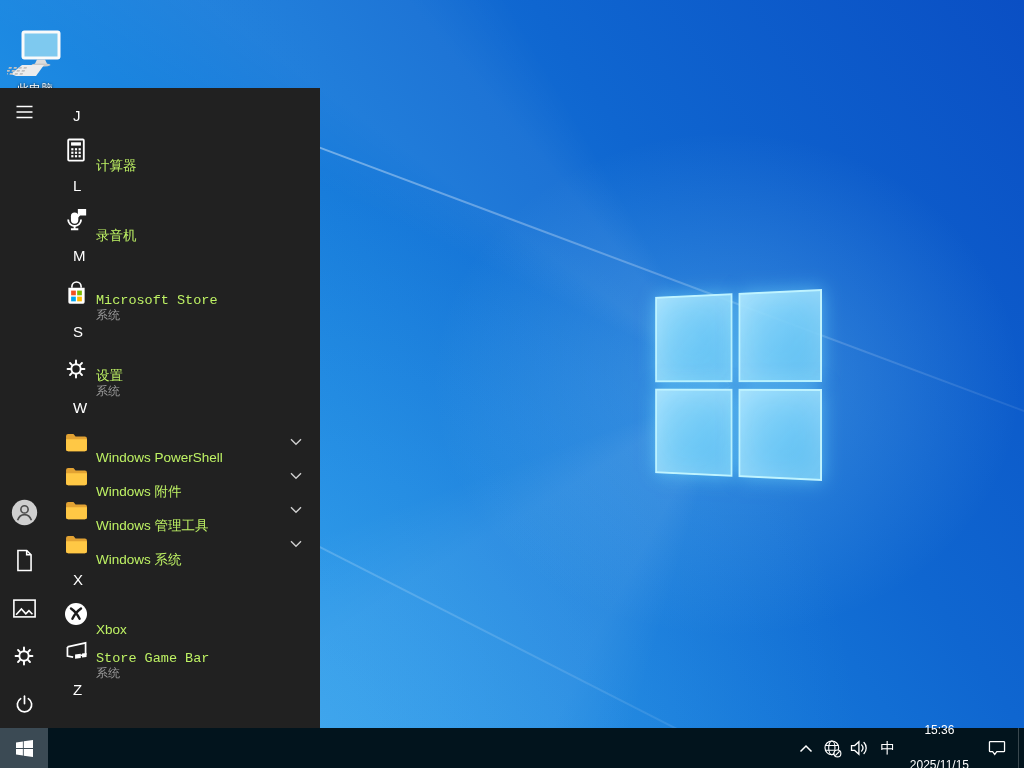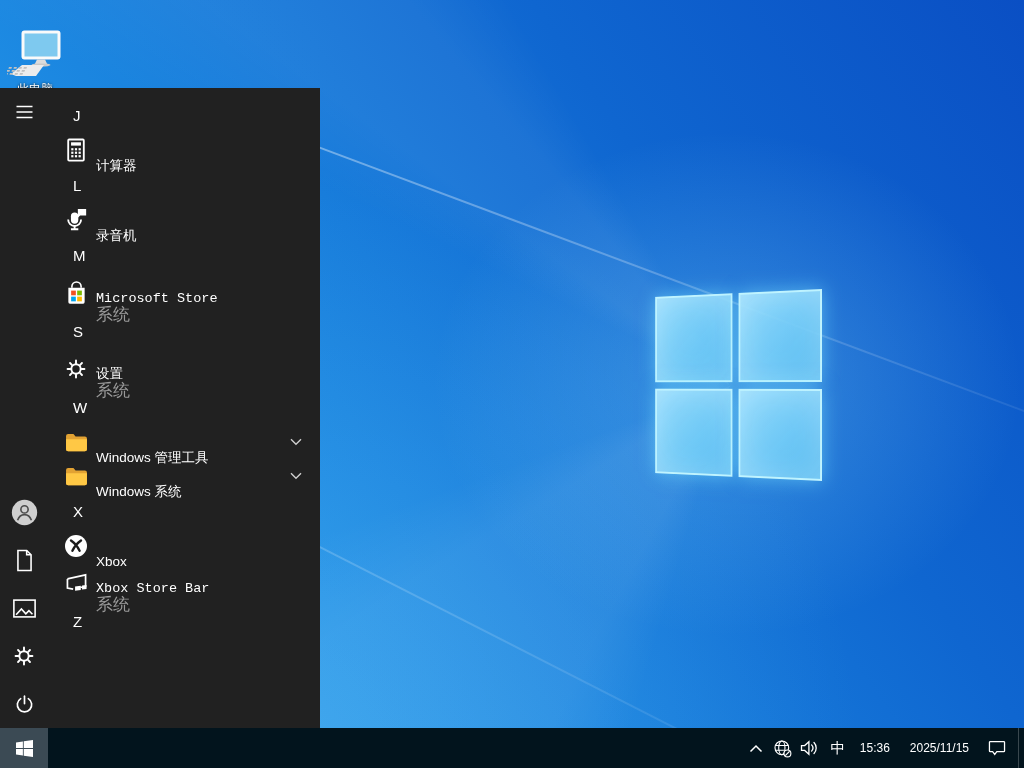--- a/index.html
+++ b/index.html
@@ -41,7 +41,7 @@
   .row.item.two{height:40px;font-family:Liberation Mono, monospace;}
   .item-icon{width:24px;height:24px;flex:none;display:flex;align-items:center;justify-content:center;margin-right:8px;}
   .labels{display:flex;flex-direction:column;line-height:1.18;}
-  .title{font-size:13.5px;color:#ffffff;white-space:nowrap;margin-top:31px;}
+  .title{font-size:13.5px;color:#bef264;white-space:nowrap;margin-top:31px;}
   .sub{font-size:17px;color:#9a9a9a;}
   .chev{margin-left:auto;margin-right:18px;display:flex;align-items:center;}
   

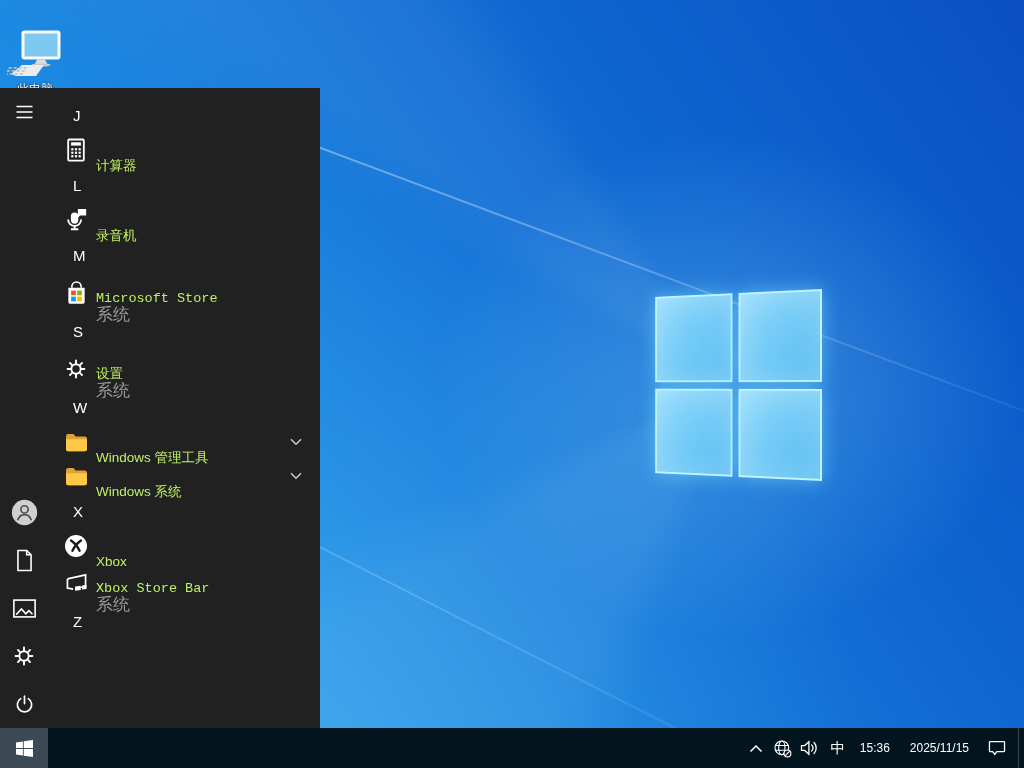--- a/index.html
+++ b/index.html
@@ -42,7 +42,7 @@
   .item-icon{width:24px;height:24px;flex:none;display:flex;align-items:center;justify-content:center;margin-right:8px;}
   .labels{display:flex;flex-direction:column;line-height:1.18;}
   .title{font-size:13.5px;color:#bef264;white-space:nowrap;margin-top:31px;}
-  .sub{font-size:17px;color:#9a9a9a;}
+  .sub{font-size:12px;color:#9a9a9a;}
   .chev{margin-left:auto;margin-right:18px;display:flex;align-items:center;}
   
   .taskbar{position:absolute;left:0;top:728px;width:1024px;height:40px;background:#02141d;display:flex;align-items:stretch;z-index:10;}

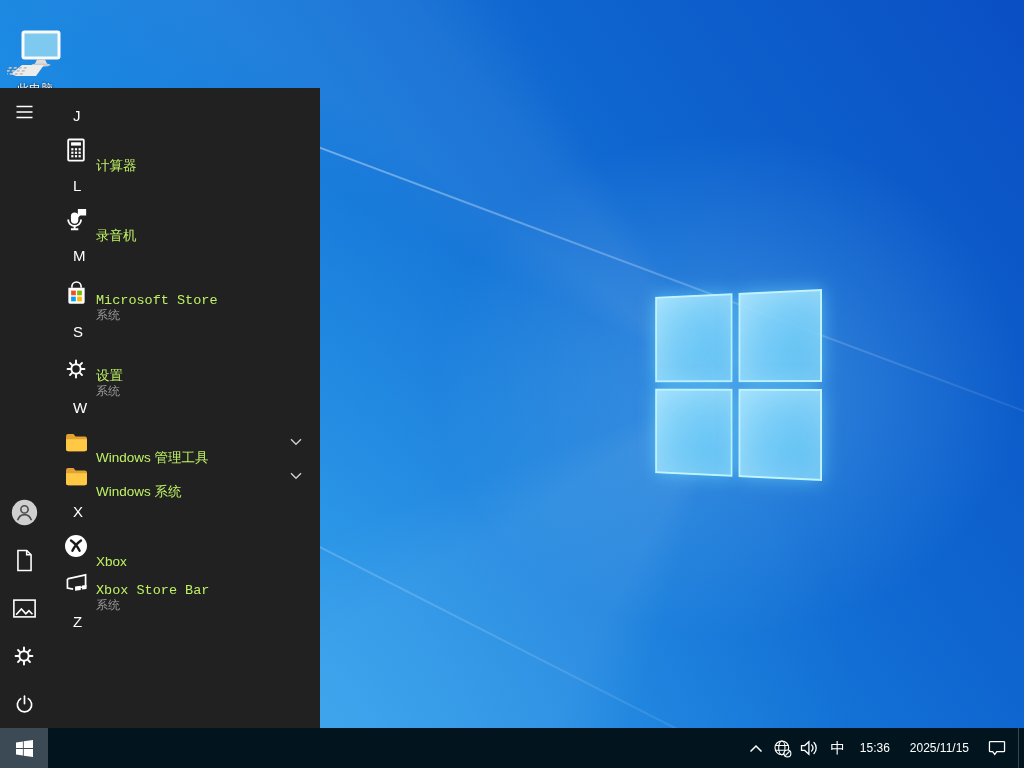--- a/index.html
+++ b/index.html
@@ -250,6 +250,22 @@
             </svg>
           </span>
           <span class="labels">
+            <span class="title">Windows PowerShell</span>
+          </span>
+          <span class="chev">
+            <svg width="12" height="8" viewBox="0 0 12 8">
+              <path d="M1 1.3l5 5 5-5" fill="none" stroke="#cfcfcf" stroke-width="1.4"></path>
+            </svg>
+          </span>
+        </div>
+        <div class="row item">
+          <span class="item-icon">
+            <svg width="23" height="19" viewBox="0 0 24 20">
+              <path d="M1 3.2A2.2 2.2 0 0 1 3.2 1h5.6l2.2 2.6h9.8A2.2 2.2 0 0 1 23 5.8V17a2.2 2.2 0 0 1-2.2 2.2H3.2A2.2 2.2 0 0 1 1 17z" fill="#e2a233"></path>
+              <path d="M1 6.6h22V17a2.2 2.2 0 0 1-2.2 2.2H3.2A2.2 2.2 0 0 1 1 17z" fill="#ffc845"></path>
+            </svg>
+          </span>
+          <span class="labels">
             <span class="title">Windows 管理工具</span>
           </span>
           <span class="chev">

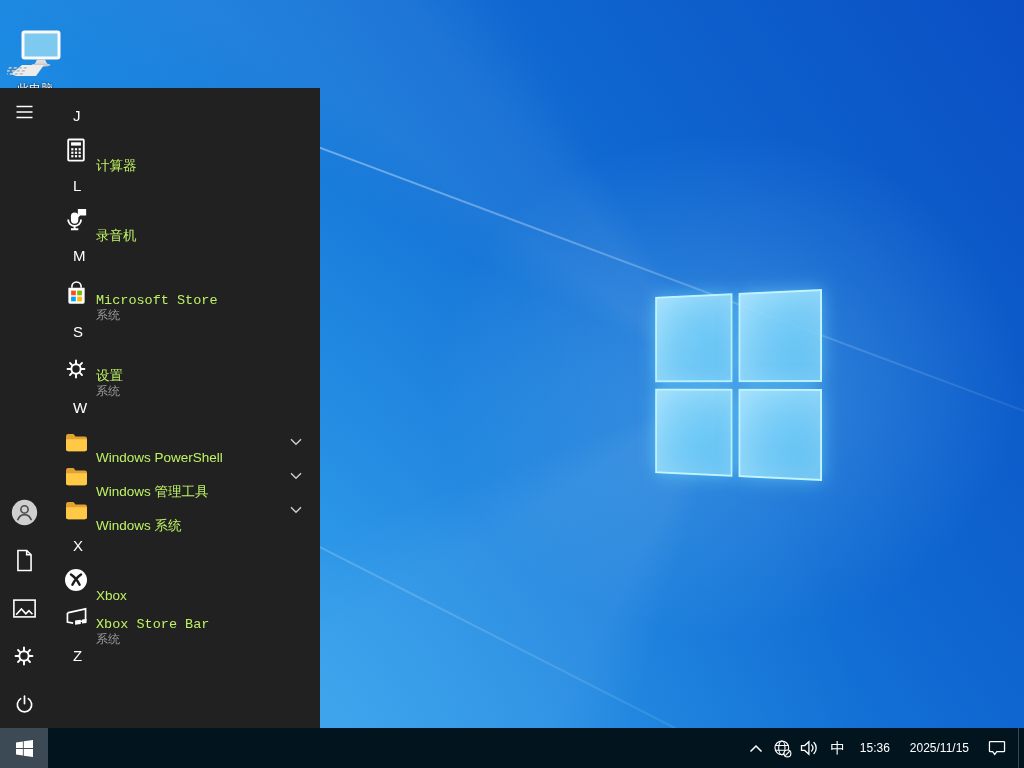--- a/index.html
+++ b/index.html
@@ -266,6 +266,22 @@
             </svg>
           </span>
           <span class="labels">
+            <span class="title">Windows 附件</span>
+          </span>
+          <span class="chev">
+            <svg width="12" height="8" viewBox="0 0 12 8">
+              <path d="M1 1.3l5 5 5-5" fill="none" stroke="#cfcfcf" stroke-width="1.4"></path>
+            </svg>
+          </span>
+        </div>
+        <div class="row item">
+          <span class="item-icon">
+            <svg width="23" height="19" viewBox="0 0 24 20">
+              <path d="M1 3.2A2.2 2.2 0 0 1 3.2 1h5.6l2.2 2.6h9.8A2.2 2.2 0 0 1 23 5.8V17a2.2 2.2 0 0 1-2.2 2.2H3.2A2.2 2.2 0 0 1 1 17z" fill="#e2a233"></path>
+              <path d="M1 6.6h22V17a2.2 2.2 0 0 1-2.2 2.2H3.2A2.2 2.2 0 0 1 1 17z" fill="#ffc845"></path>
+            </svg>
+          </span>
+          <span class="labels">
             <span class="title">Windows 管理工具</span>
           </span>
           <span class="chev">

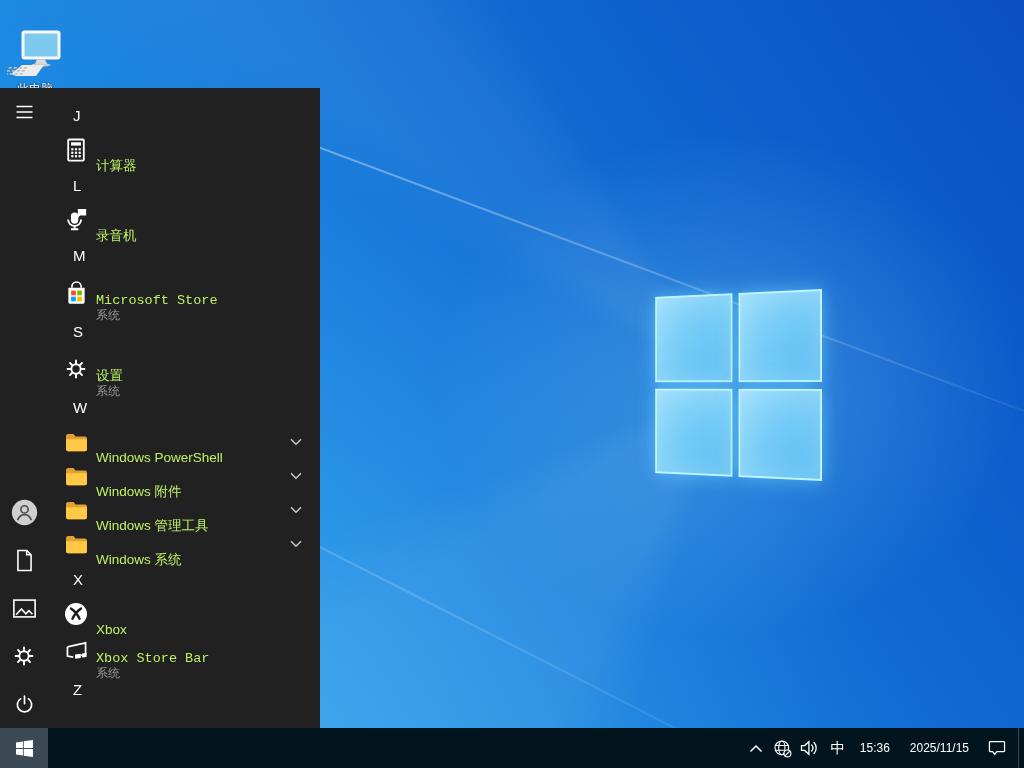--- a/index.html
+++ b/index.html
@@ -330,7 +330,7 @@
             </svg>
           </span>
           <span class="labels">
-            <span class="title">Xbox Store Bar</span>
+            <span class="title">Store Game Bar</span>
             <span class="sub">系统</span>
           </span>
         </div>

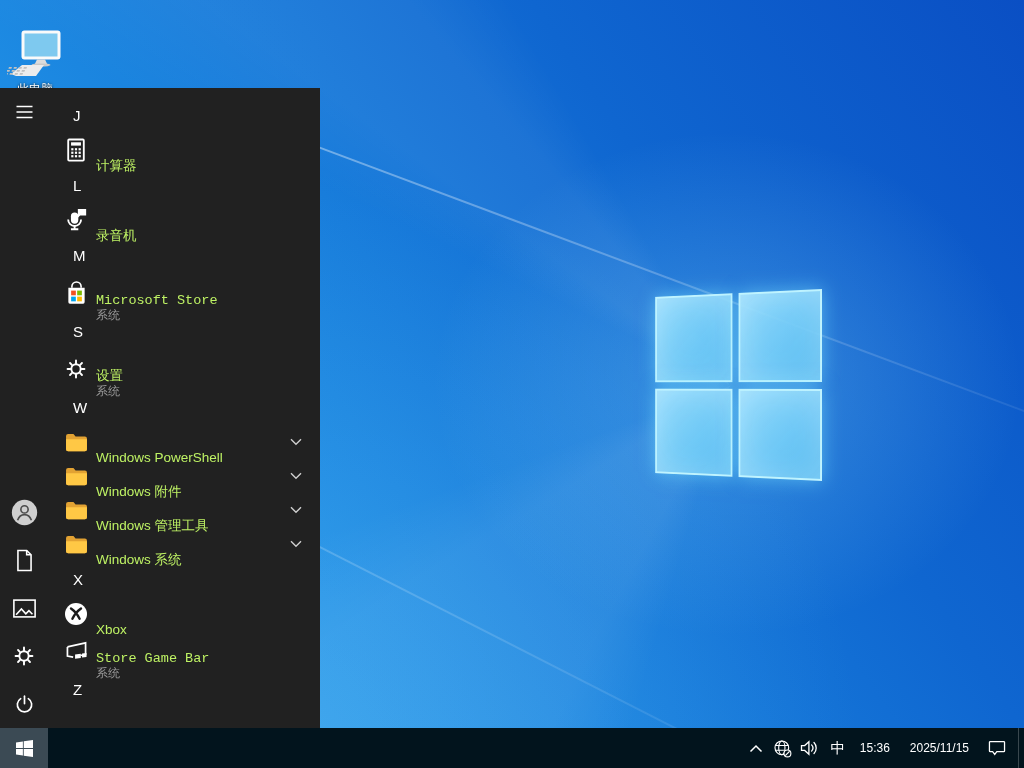--- a/index.html
+++ b/index.html
@@ -53,7 +53,7 @@
   .tray-btn.net{width:27px;}
   .tray-btn.vol{width:27px;}
   .tray-btn.ime{width:30px;font-size:14.5px;}
-  .tray-btn.clock{flex-direction:row;font-size:12px;line-height:15px;padding:0 7px;text-align:center;gap:20px;}
+  .tray-btn.clock{flex-direction:column;font-size:12px;line-height:15px;padding:0 7px;text-align:center;gap:20px;}
   .tray-btn.action{width:42px;}
   .show-desktop{width:5px;height:100%;border-left:1px solid rgba(255,255,255,.22);cursor:pointer;}
   svg{display:block;}

